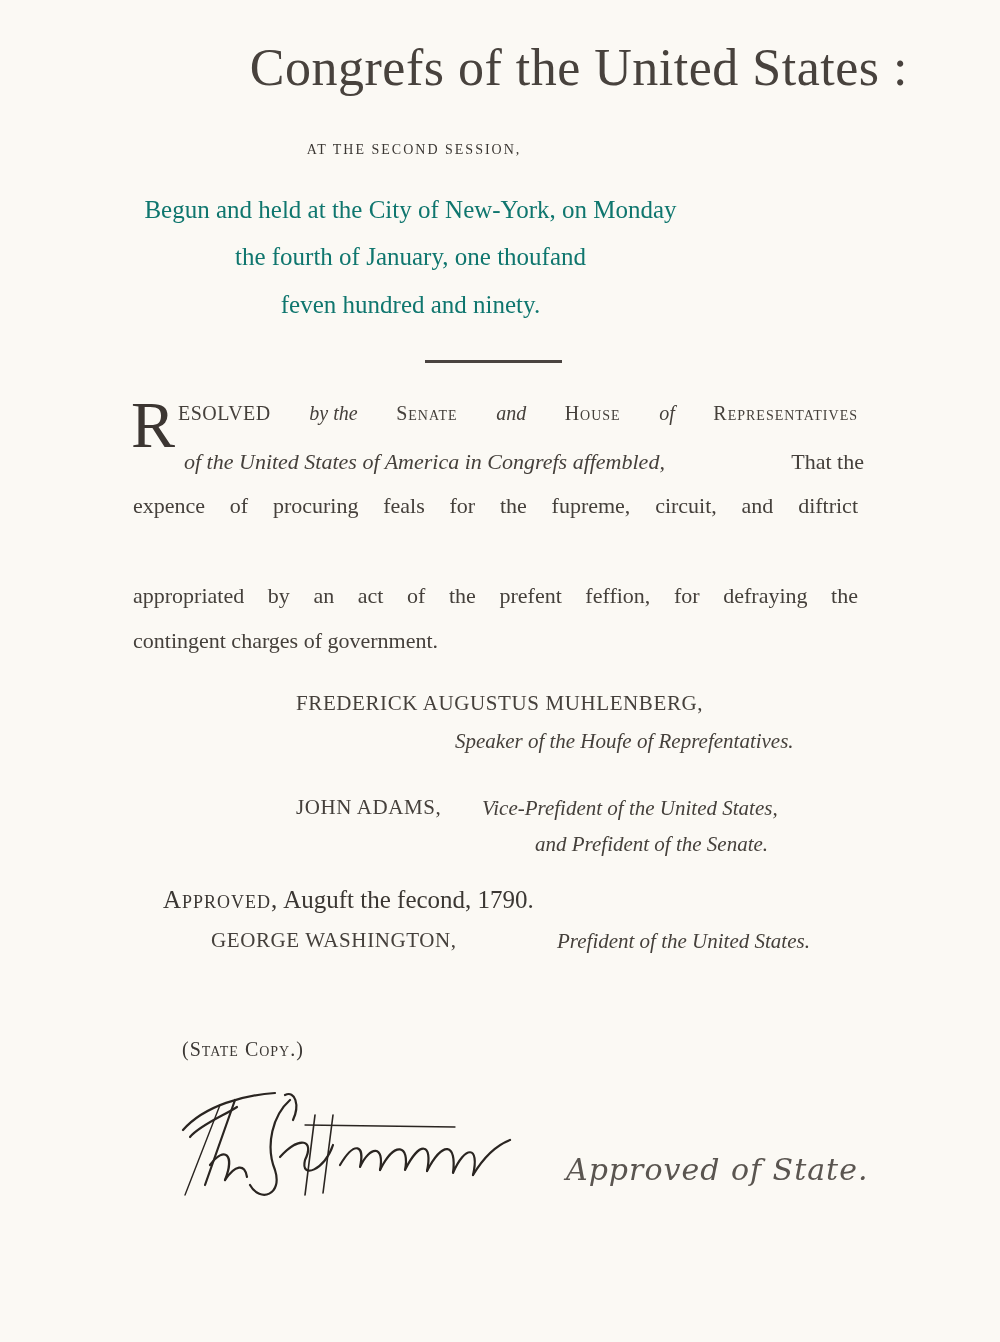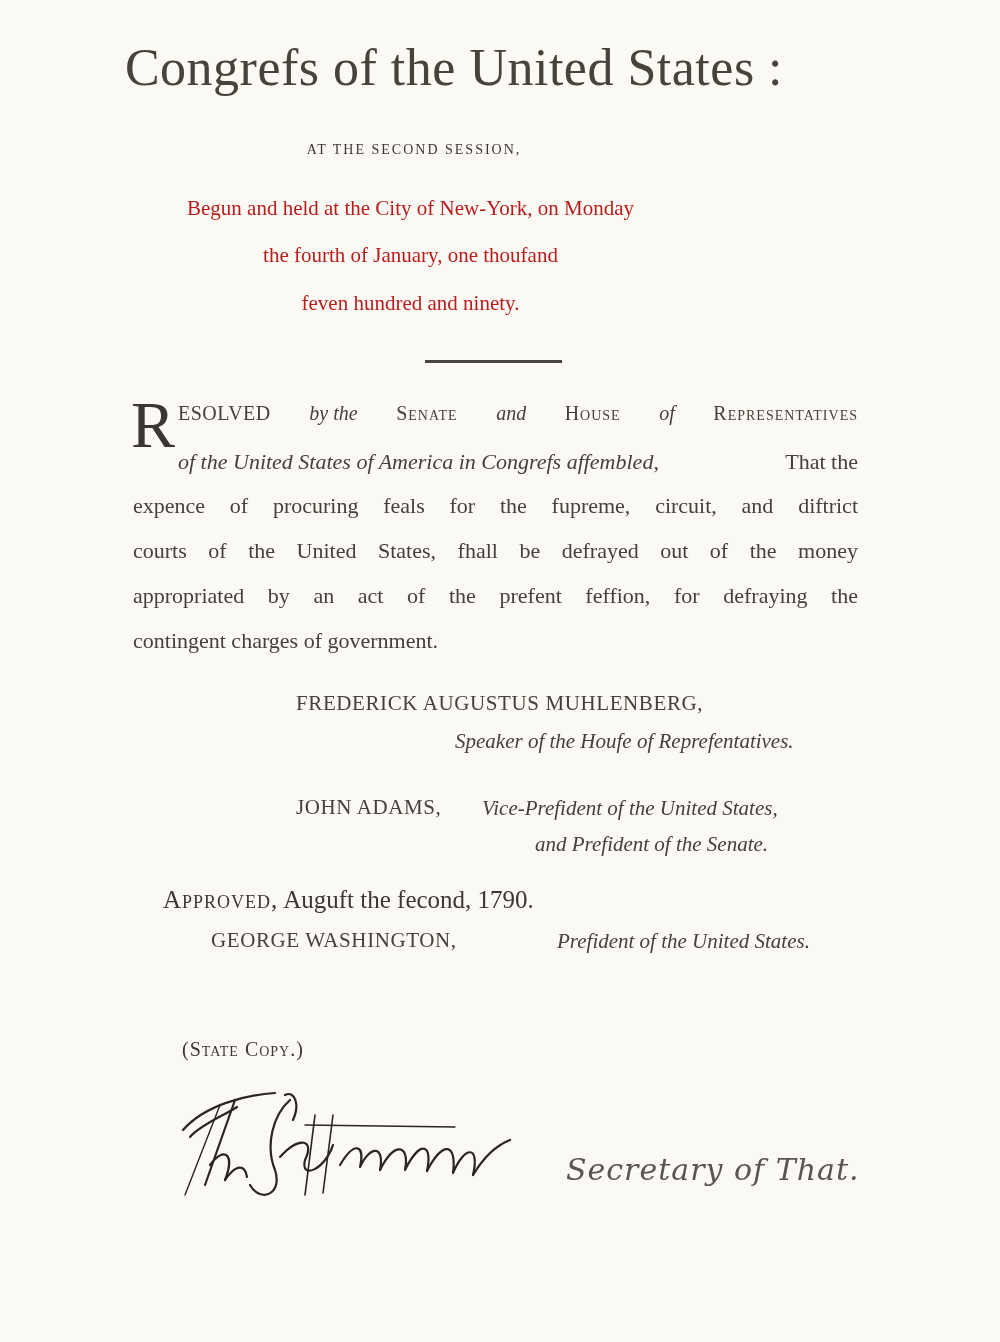--- a/index.html
+++ b/index.html
@@ -13,7 +13,7 @@
   .page { position: absolute; inset: 0; }
   .abs { position: absolute; white-space: nowrap; }
   .title {
-    left: 0; width: 908px; text-align: center; top: 38px;
+    left: 0; width: 908px; text-align: right; top: 38px;
     font-size: 52px; letter-spacing: 0.5px; color: #48423d;
   }
   .session {

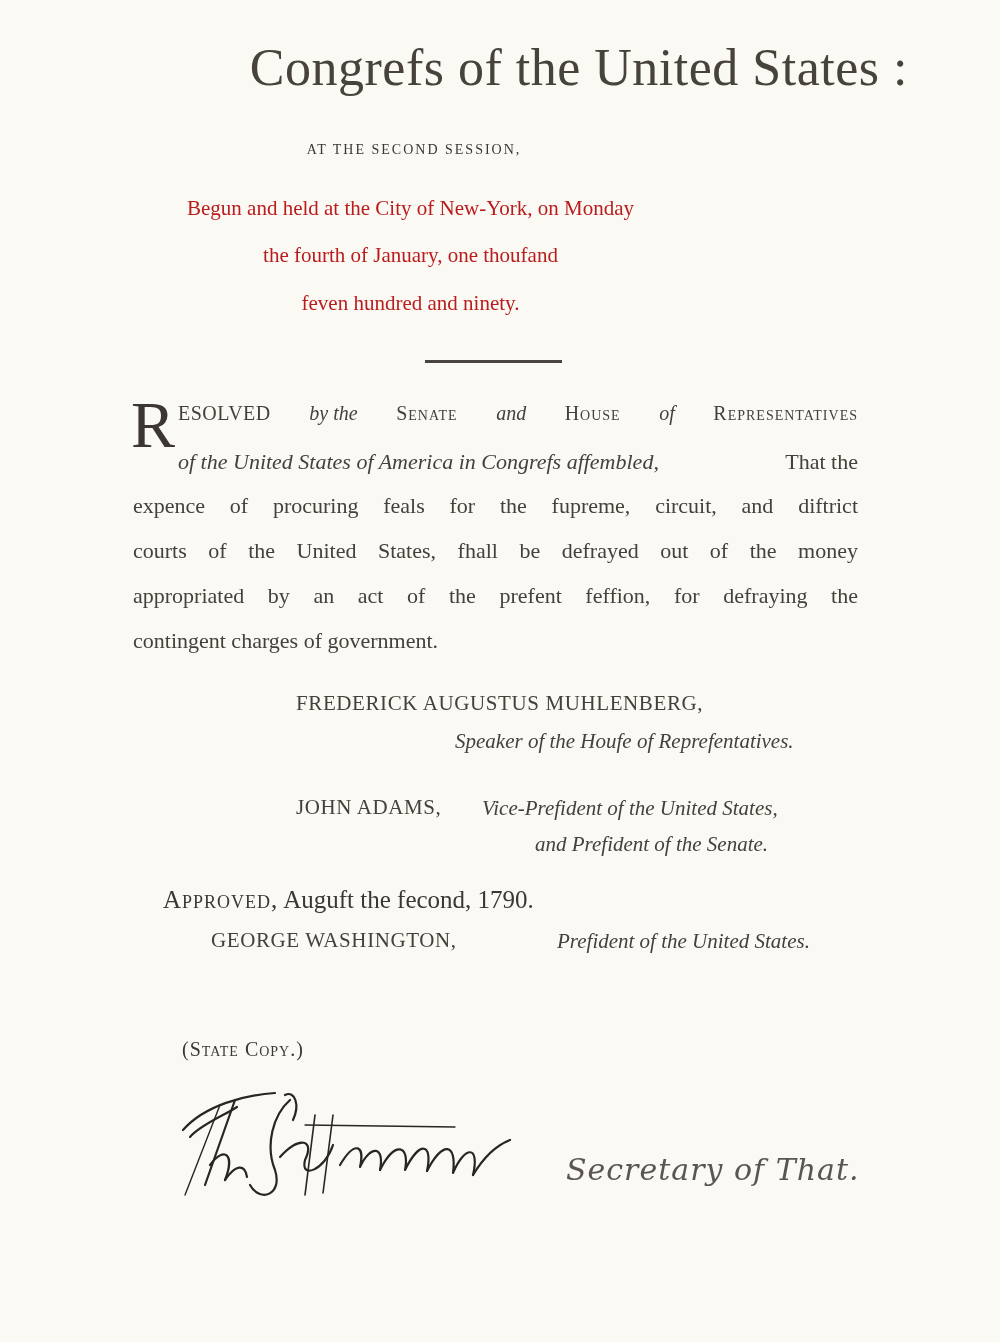--- a/index.html
+++ b/index.html
@@ -20,7 +20,7 @@
     left: 0; width: 828px; text-align: center; top: 142px;
     font-size: 14px; letter-spacing: 2px; font-variant: small-caps; text-transform: uppercase;
   }
-  .begun { left: 0; width: 821px; text-align: center; font-size: 21px; color: #b91c1c; }
+  .begun { left: 0; width: 821px; text-align: center; font-size: 25px; color: #0f766e; }
   .rule {
     left: 425px; top: 360px; width: 137px; height: 3px; background: #4a4440;
   }

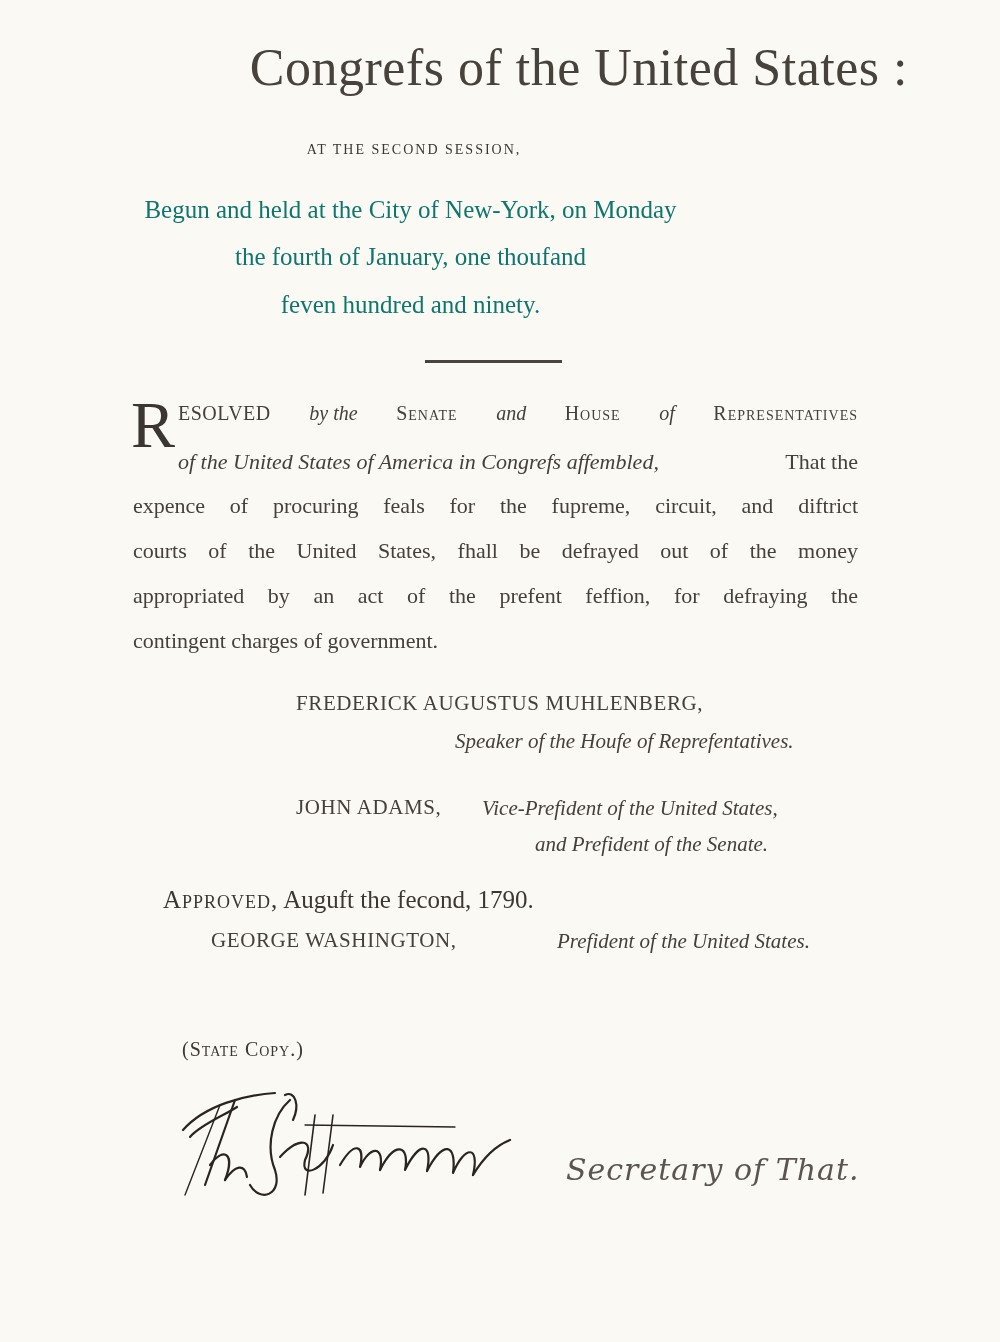--- a/index.html
+++ b/index.html
@@ -66,7 +66,7 @@
     <span class="it">of</span>
     <span class="sc">Representatives</span>
   </div>
-  <div class="abs para" style="left:178px; width:680px; top:449px; display:flex; justify-content:space-between;text-align:right;">
+  <div class="abs para" style="left:184px; width:680px; top:449px; display:flex; justify-content:space-between;text-align:right;">
     <span class="it">of the United States of America in Congrefs affembled,</span>
     <span>That the</span>
   </div>

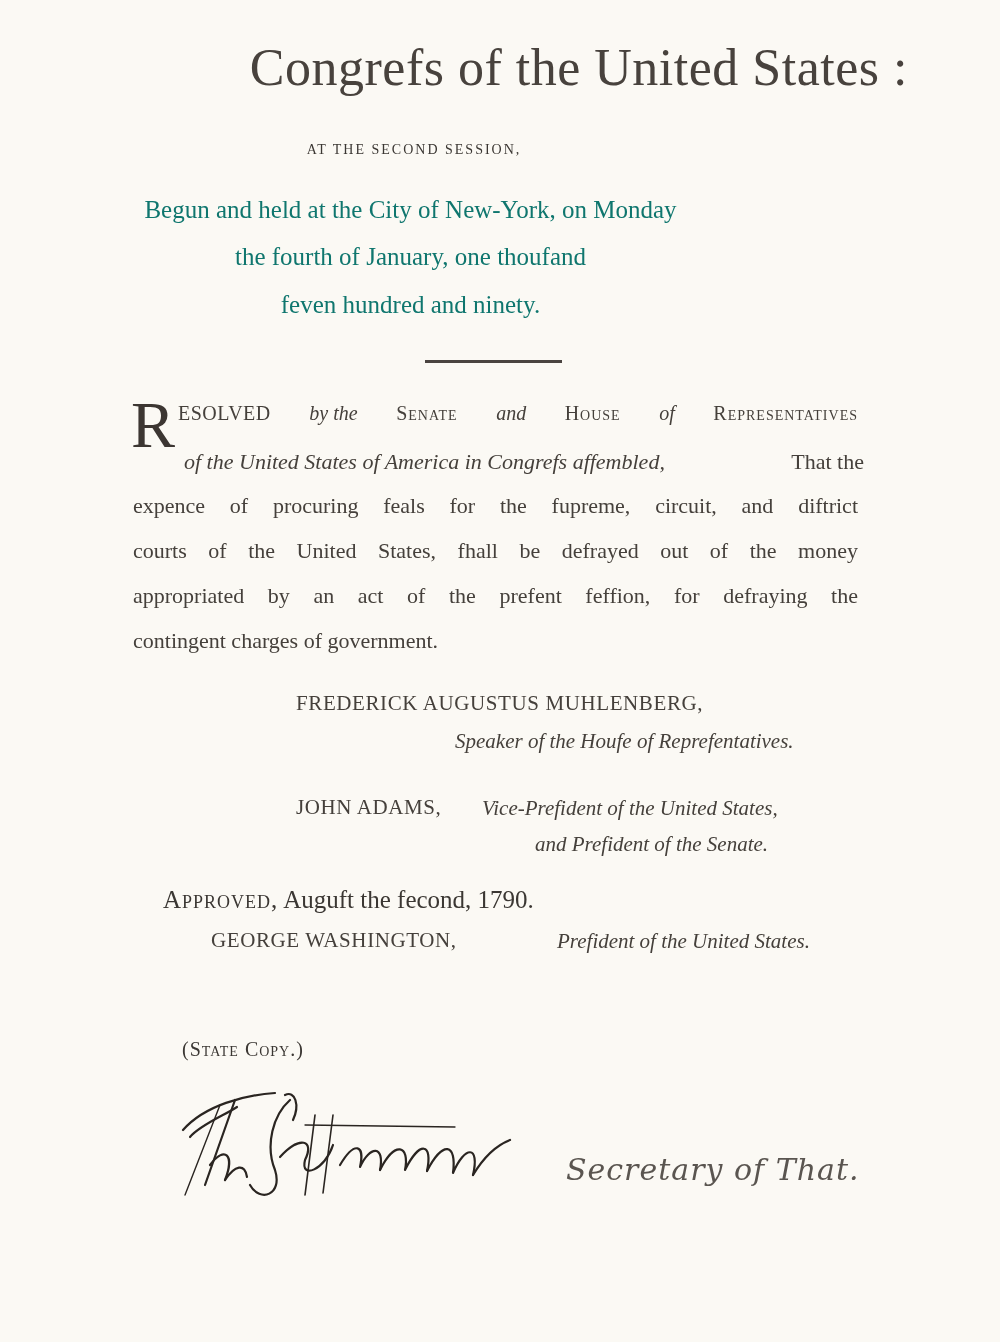--- a/index.html
+++ b/index.html
@@ -71,7 +71,6 @@
     <span>That the</span>
   </div>
   <div class="abs para just" style="top:493px;">expence of procuring feals for the fupreme, circuit, and diftrict</div>
-  <div class="abs para just" style="top:538px;">courts of the United States, fhall be defrayed out of the money</div>
   <div class="abs para just" style="top:583px;">appropriated by an act of the prefent feffion, for defraying the</div>
   <div class="abs para" style="top:628px;">contingent charges of government.</div>
 

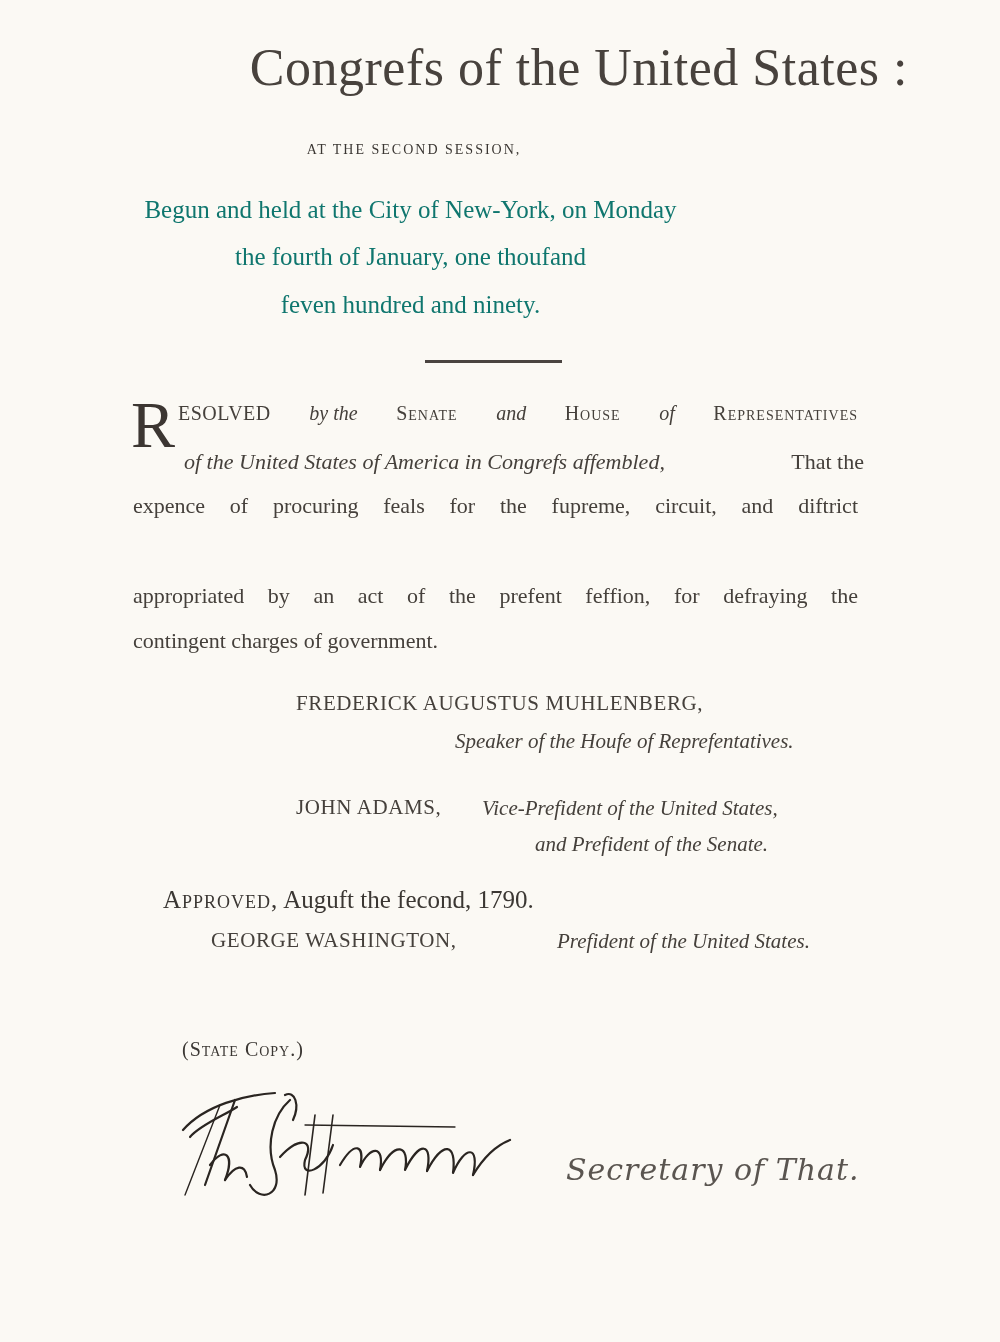--- a/index.html
+++ b/index.html
@@ -114,7 +114,7 @@
     <path d="M308 90 C 320 70, 332 60, 345 55"></path>
   </svg>
 
-  <div class="abs secretary">Secretary of That.</div>
+  <div class="abs secretary">Approved of State.</div>
 
 </div>
 

